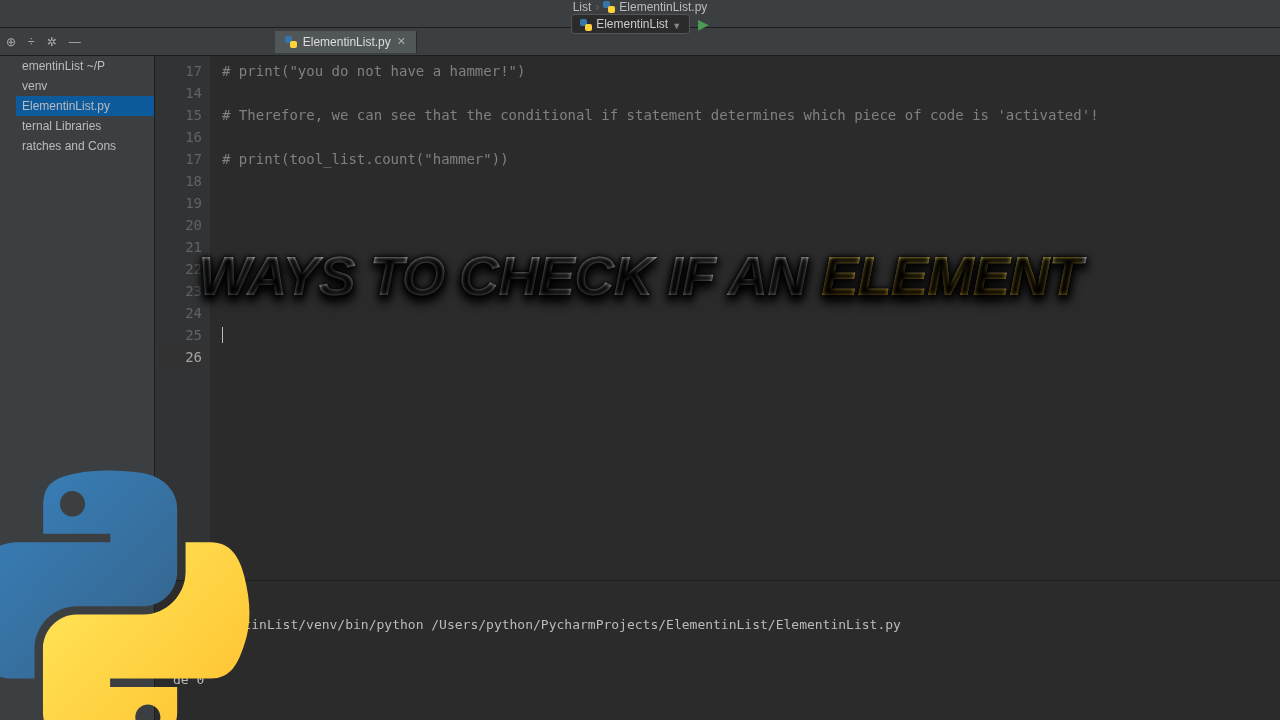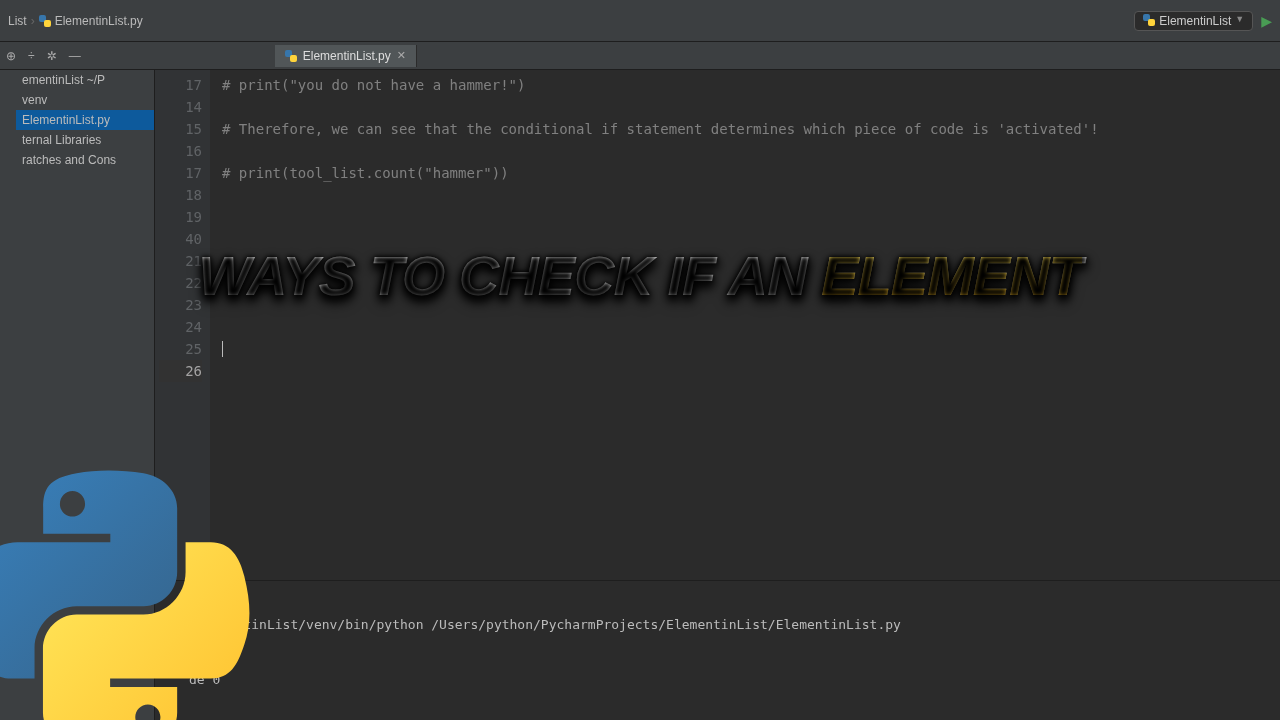--- a/index.html
+++ b/index.html
@@ -13,7 +13,7 @@
   position: relative;
 }
 .top-bar {
-  height: 42px;
+  height: 28px;
   background: #3c3f41;
   display: flex;
   align-items: center;
@@ -21,6 +21,7 @@
   border-bottom: 1px solid #1e1e1e;
   padding: 0 8px;
   justify-content: space-between;
+  flex-direction: column;
 }
 .breadcrumb { display: flex; align-items: center; gap: 4px; color: #bbb; }
 .breadcrumb .sep { color: #666; }

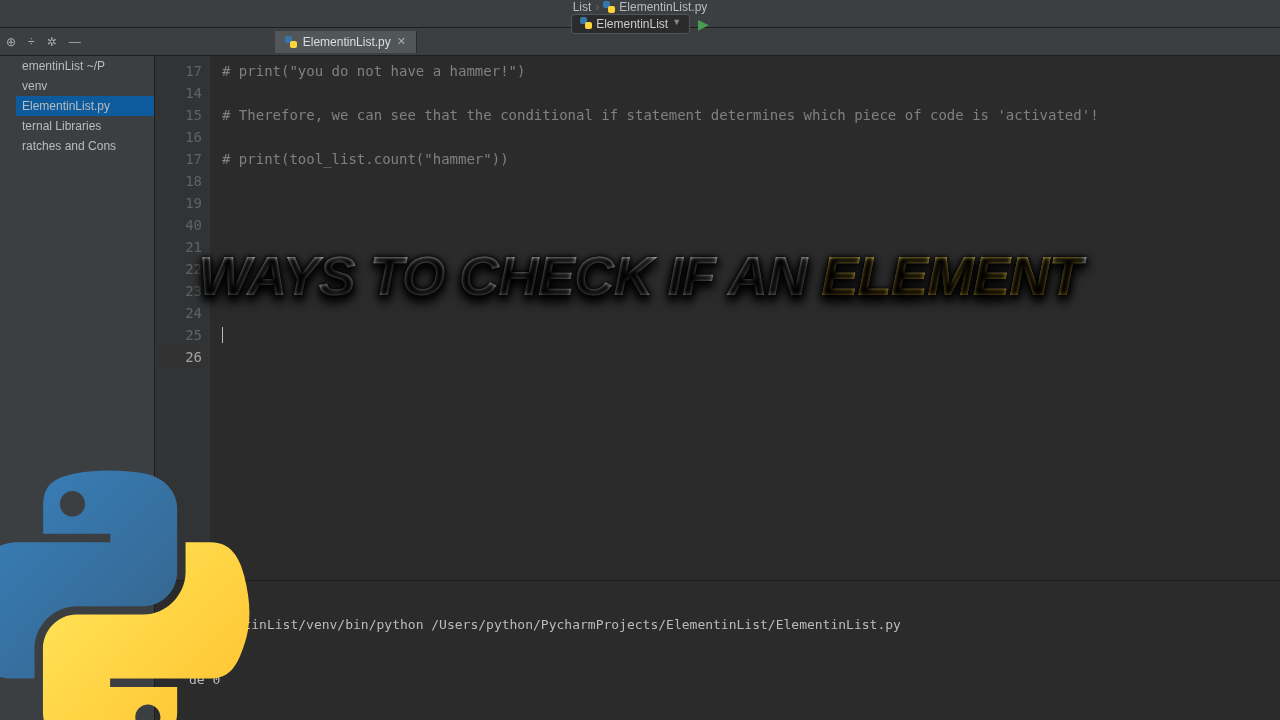--- a/index.html
+++ b/index.html
@@ -32,7 +32,7 @@
   border-radius: 4px;
   padding: 2px 8px;
   display: flex;
-  align-items: flex-start;
+  align-items: flex-end;
   gap: 4px;
   color: #ccc;
 }

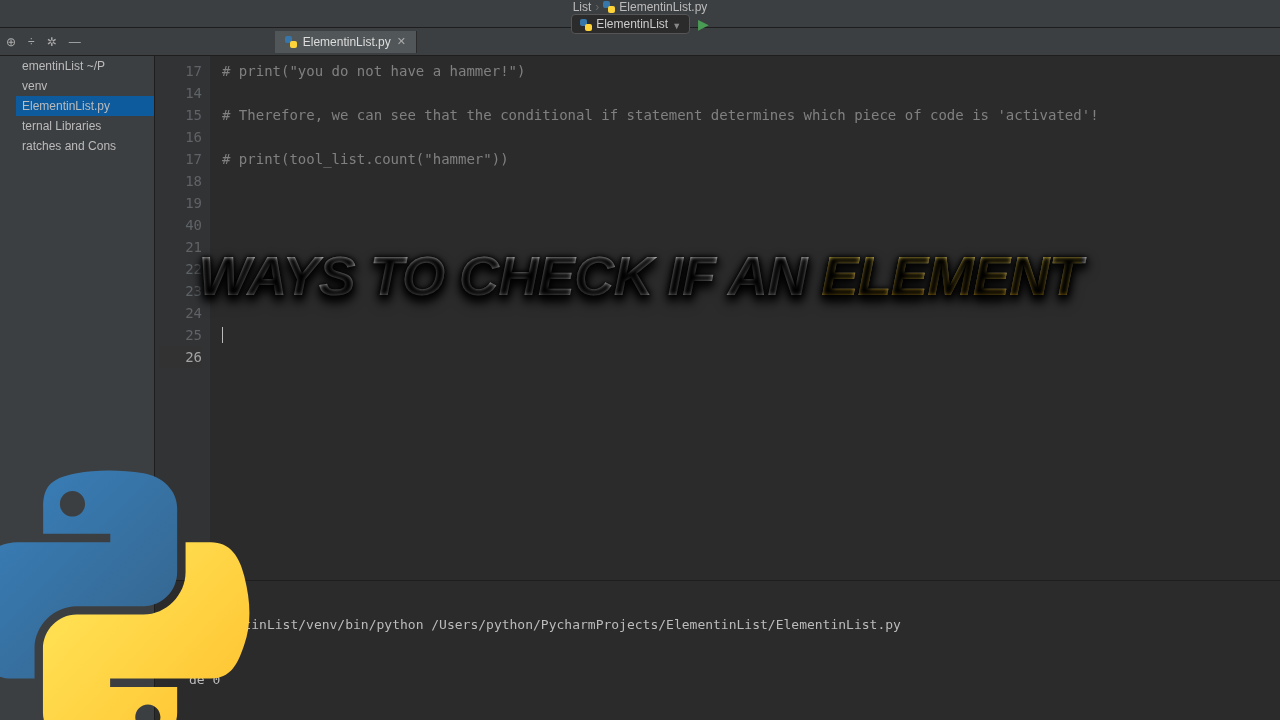--- a/index.html
+++ b/index.html
@@ -218,7 +218,7 @@
         <div class="num">17</div>
         <div class="num">18</div>
         <div class="num">19</div>
-        <div class="num">40</div>
+        <div class="num">20</div>
         <div class="num">21</div>
         <div class="num">22</div>
         <div class="num">23</div>

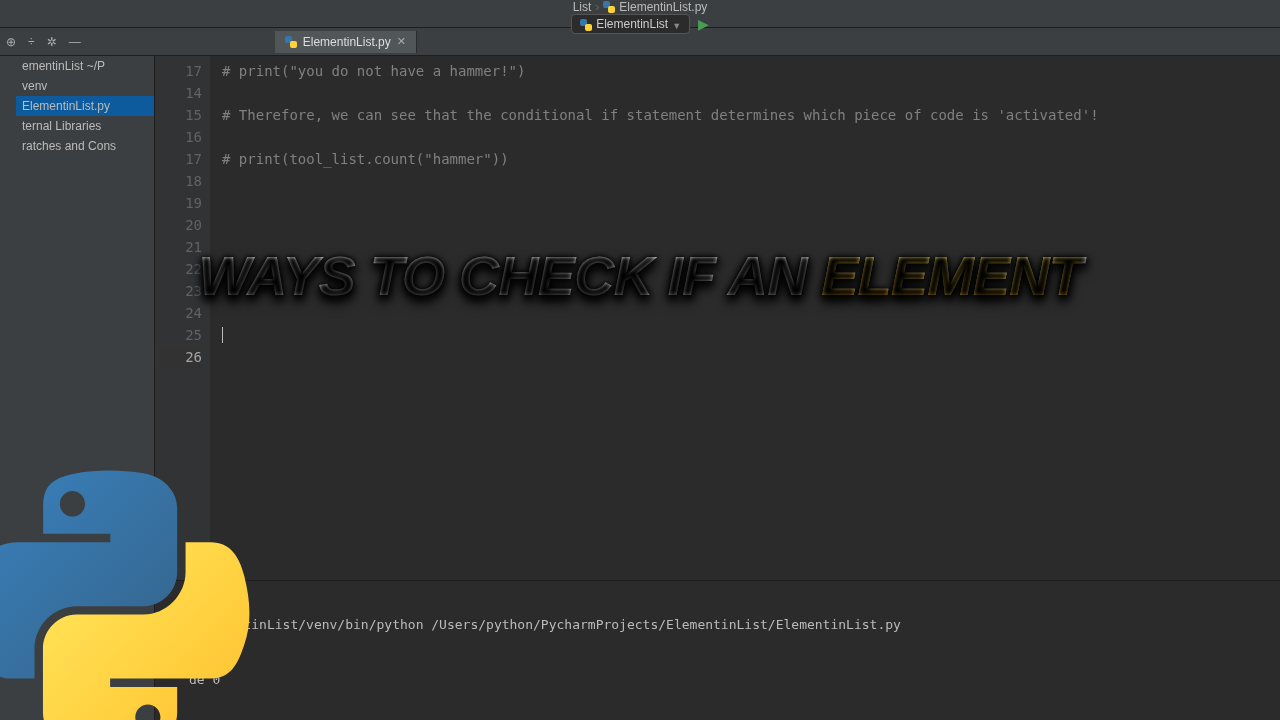--- a/index.html
+++ b/index.html
@@ -100,7 +100,7 @@
   color: #bbbbbb;
 }
 .console-area .line1 { margin-top: 24px; }
-.console-area .line2 { margin-top: 40px; margin-left: 16px; }
+.console-area .line2 { margin-top: 40px; }
 
 
 .overlay-title {

